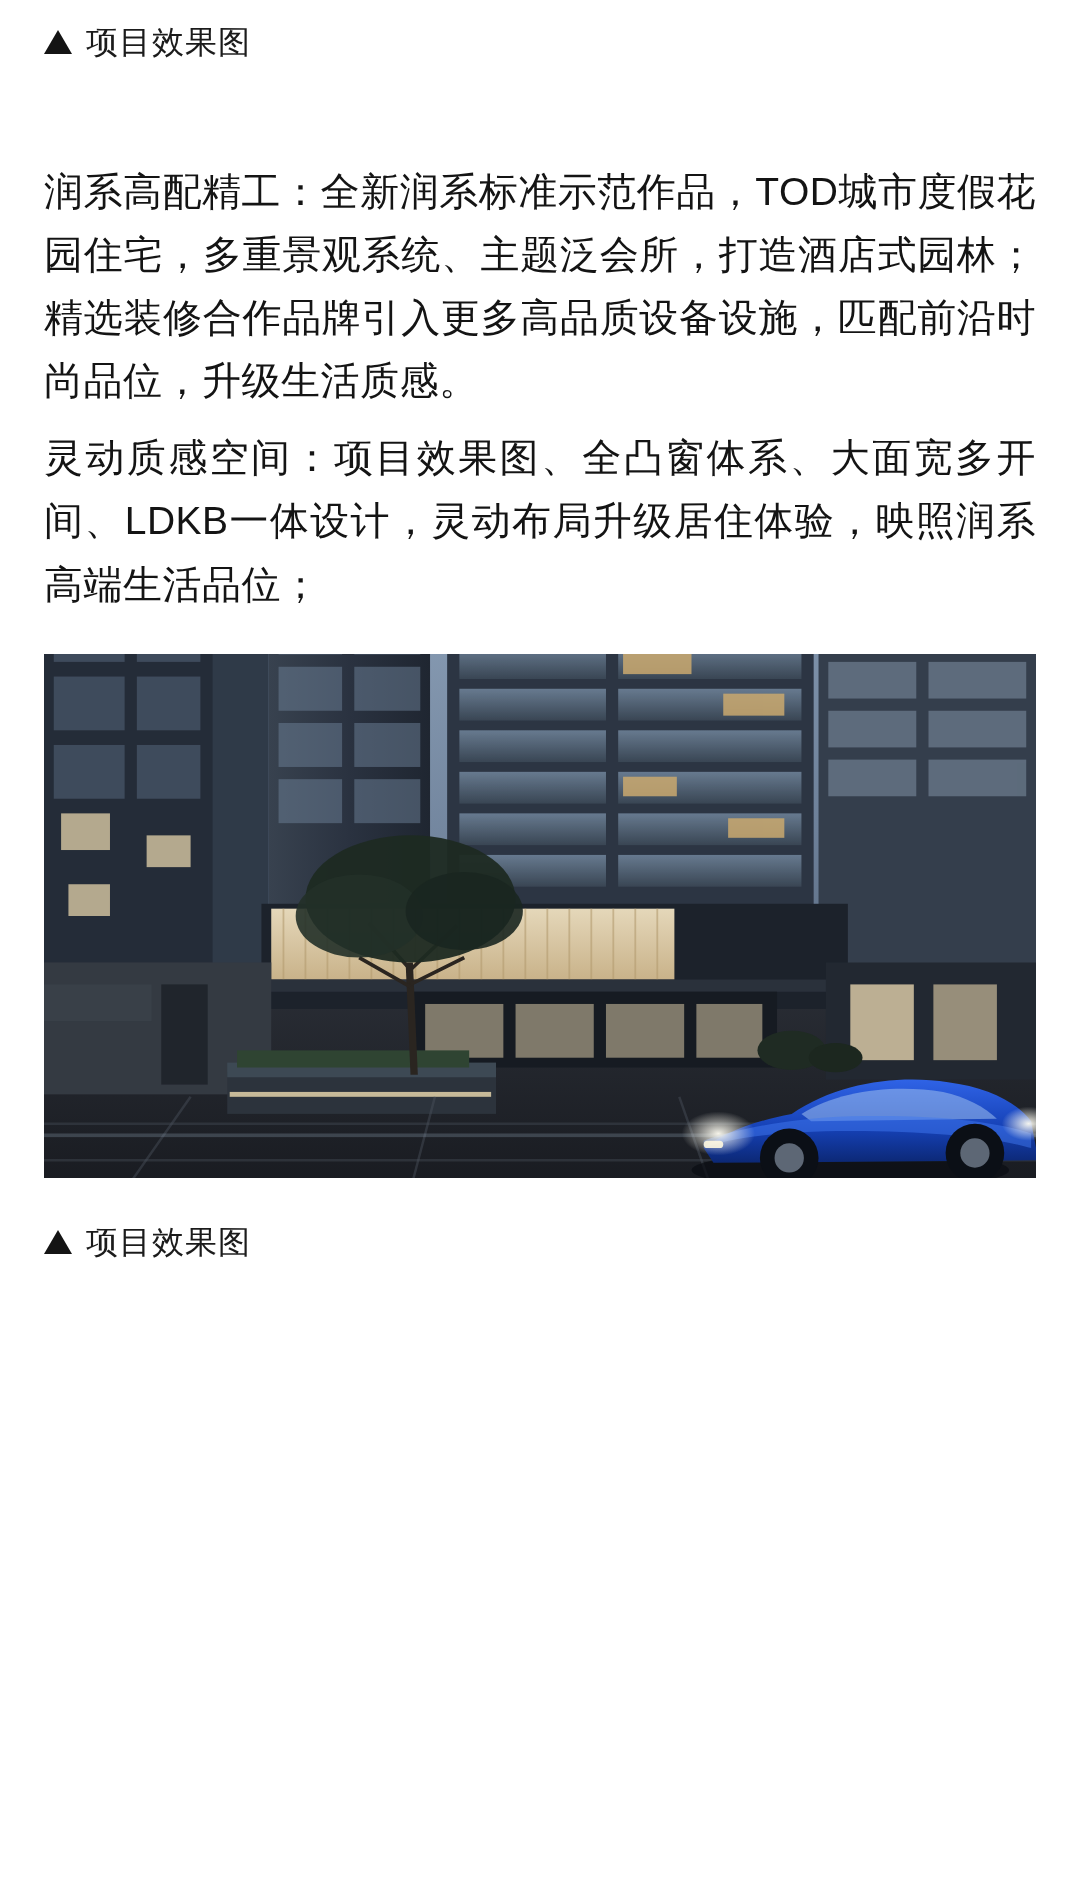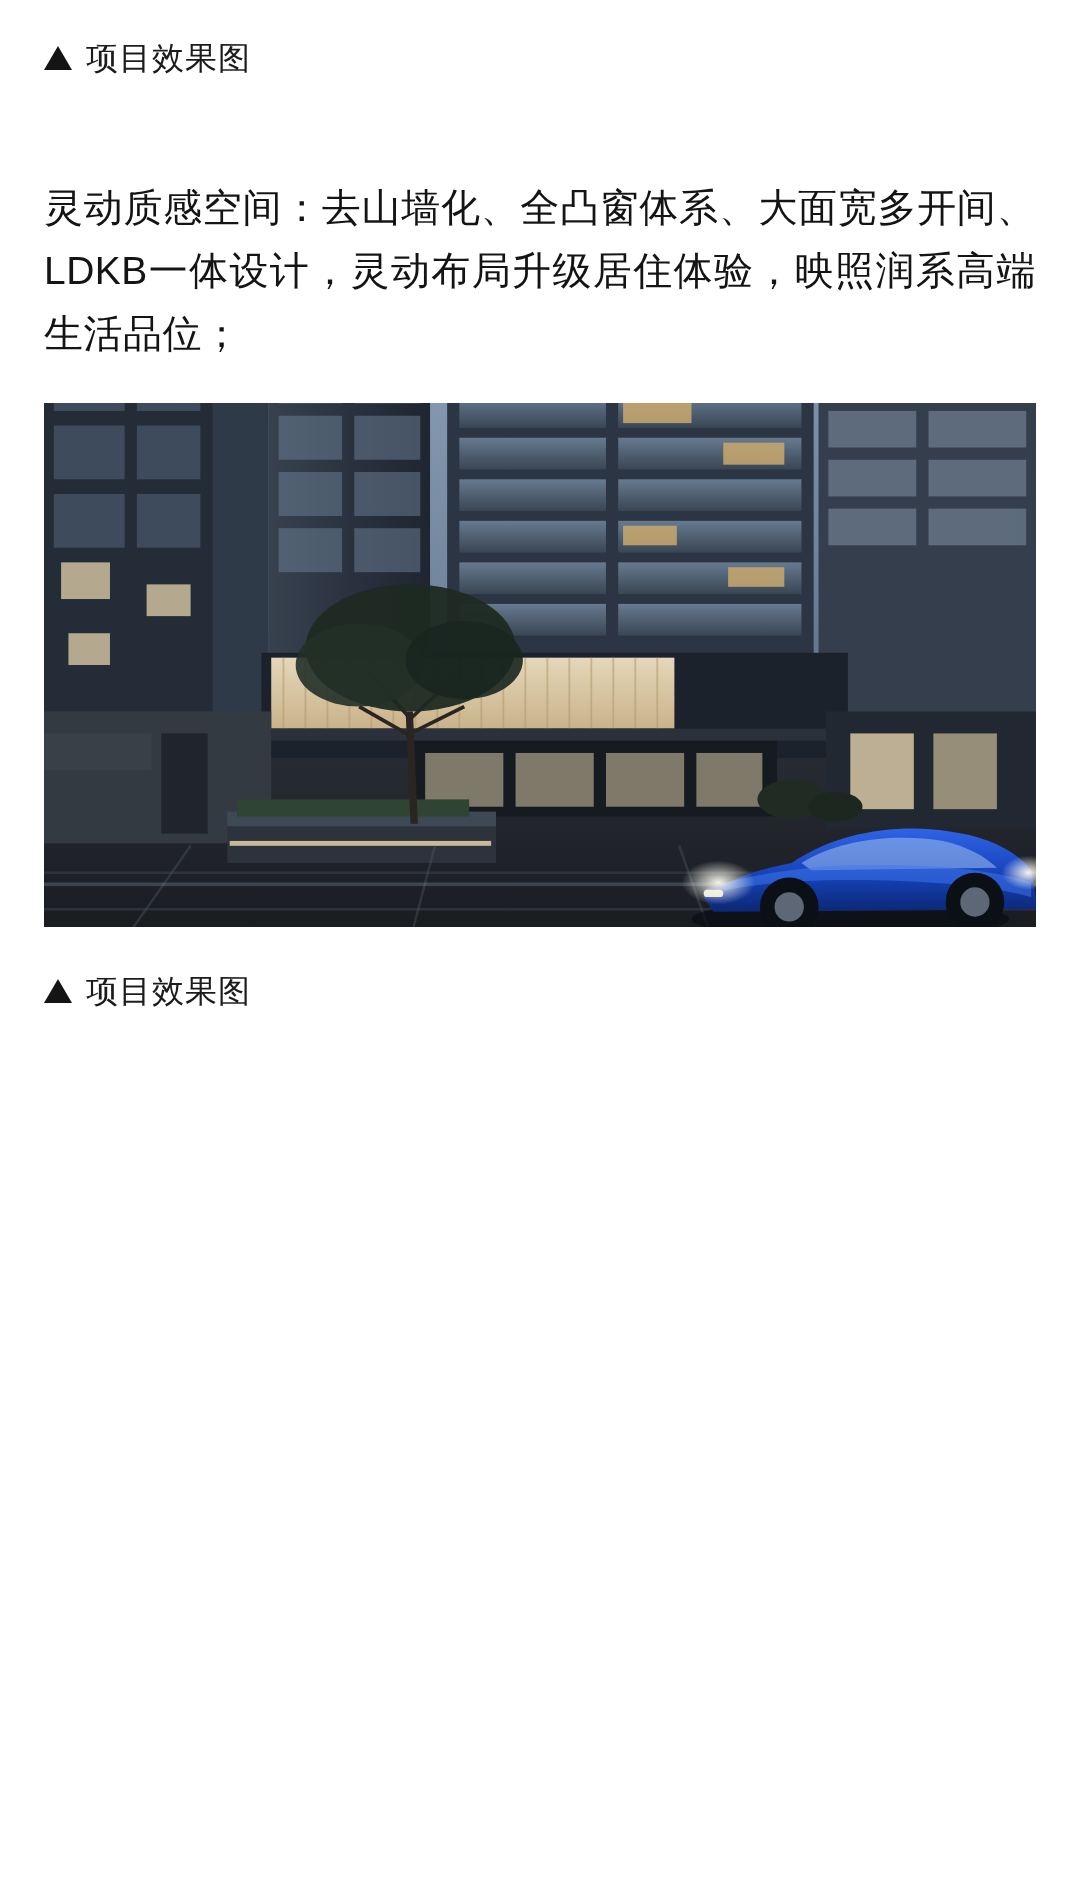--- a/index.html
+++ b/index.html
@@ -18,7 +18,7 @@
     width: 1080px;
     min-height: 1881px;
     box-sizing: border-box;
-    padding: 16px 44px;
+    padding: 0 44px;
     position: relative;
     background: #ffffff;
   }

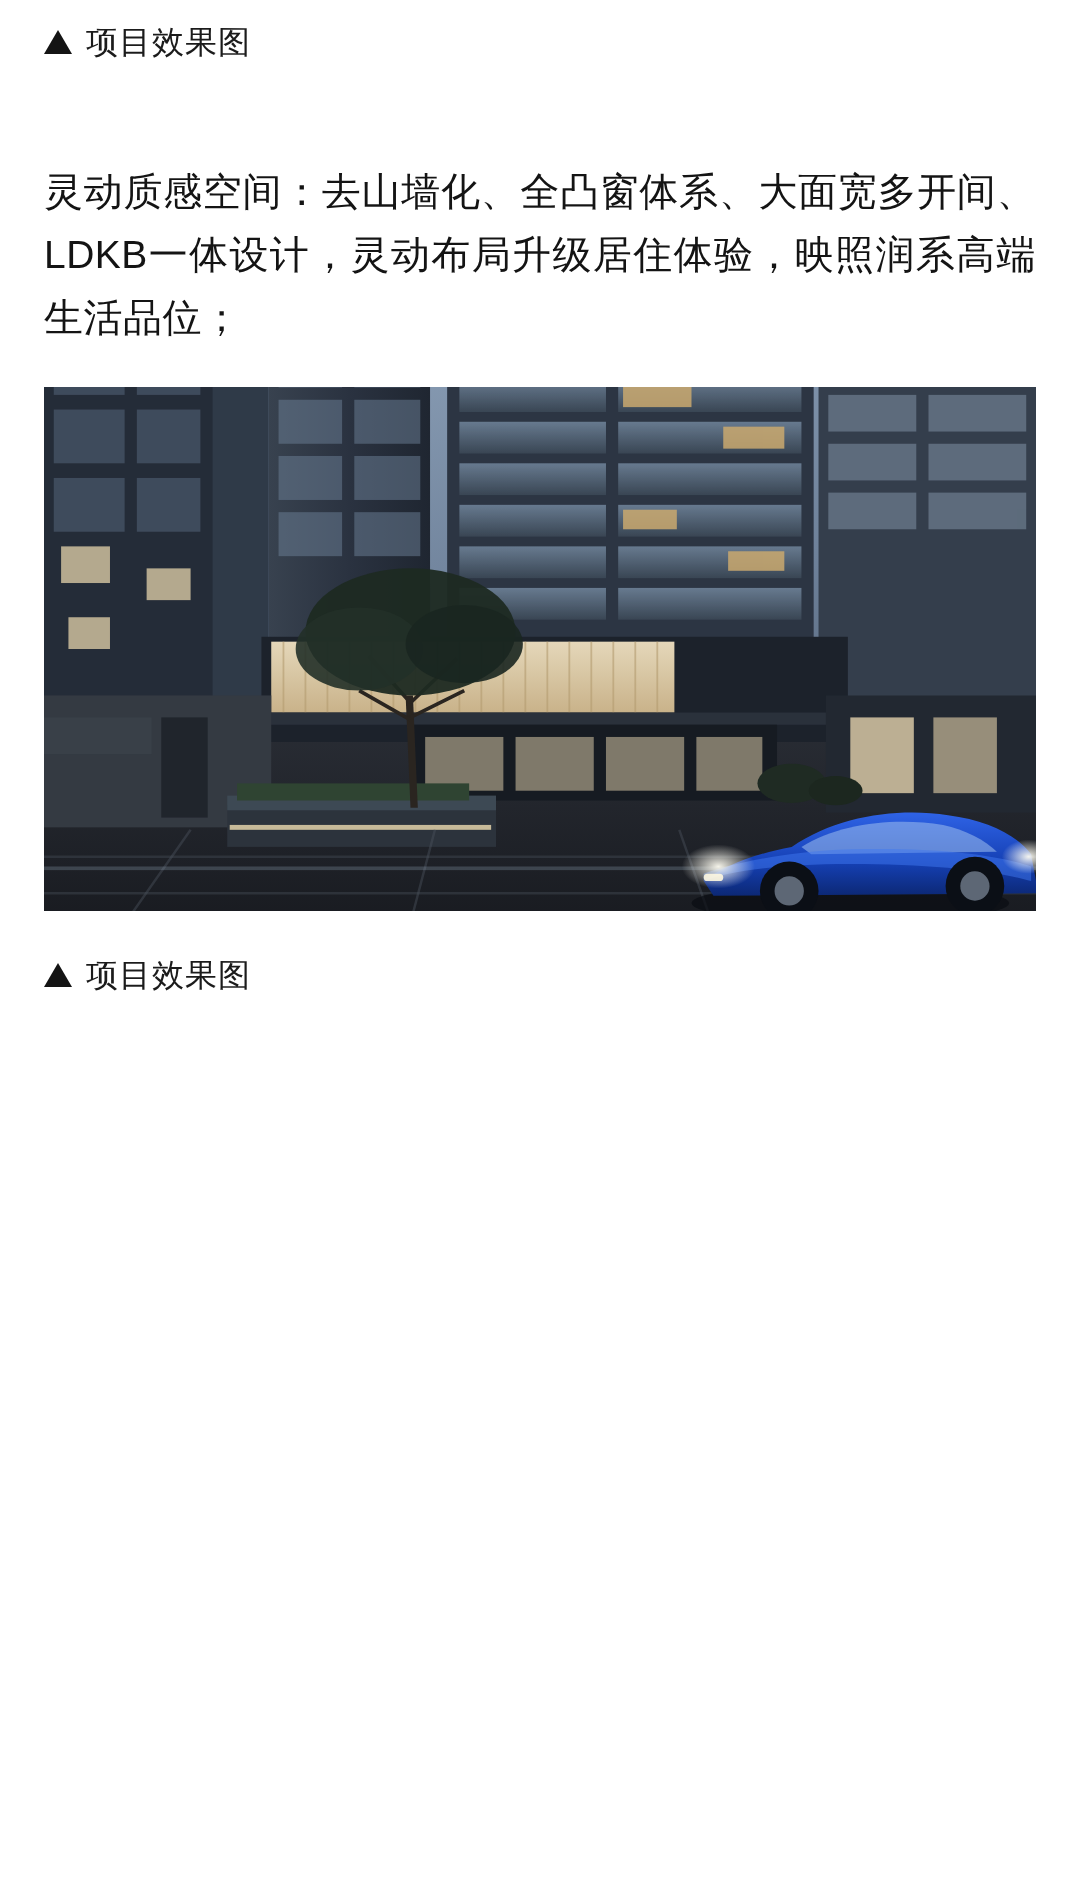--- a/index.html
+++ b/index.html
@@ -89,6 +89,7 @@
   </div>
 
   <div class="body-block">
+    <p class="para">润系高配精工：全新润系标准示范作品，TOD城市度假花园住宅，多重景观系统、主题泛会所，打造酒店式园林；精选装修合作品牌引入更多高品质设备设施，匹配前沿时尚品位，升级生活质感。</p>
     <p class="para">灵动质感空间：去山墙化、全凸窗体系、大面宽多开间、LDKB一体设计，灵动布局升级居住体验，映照润系高端生活品位；</p>
   </div>
 

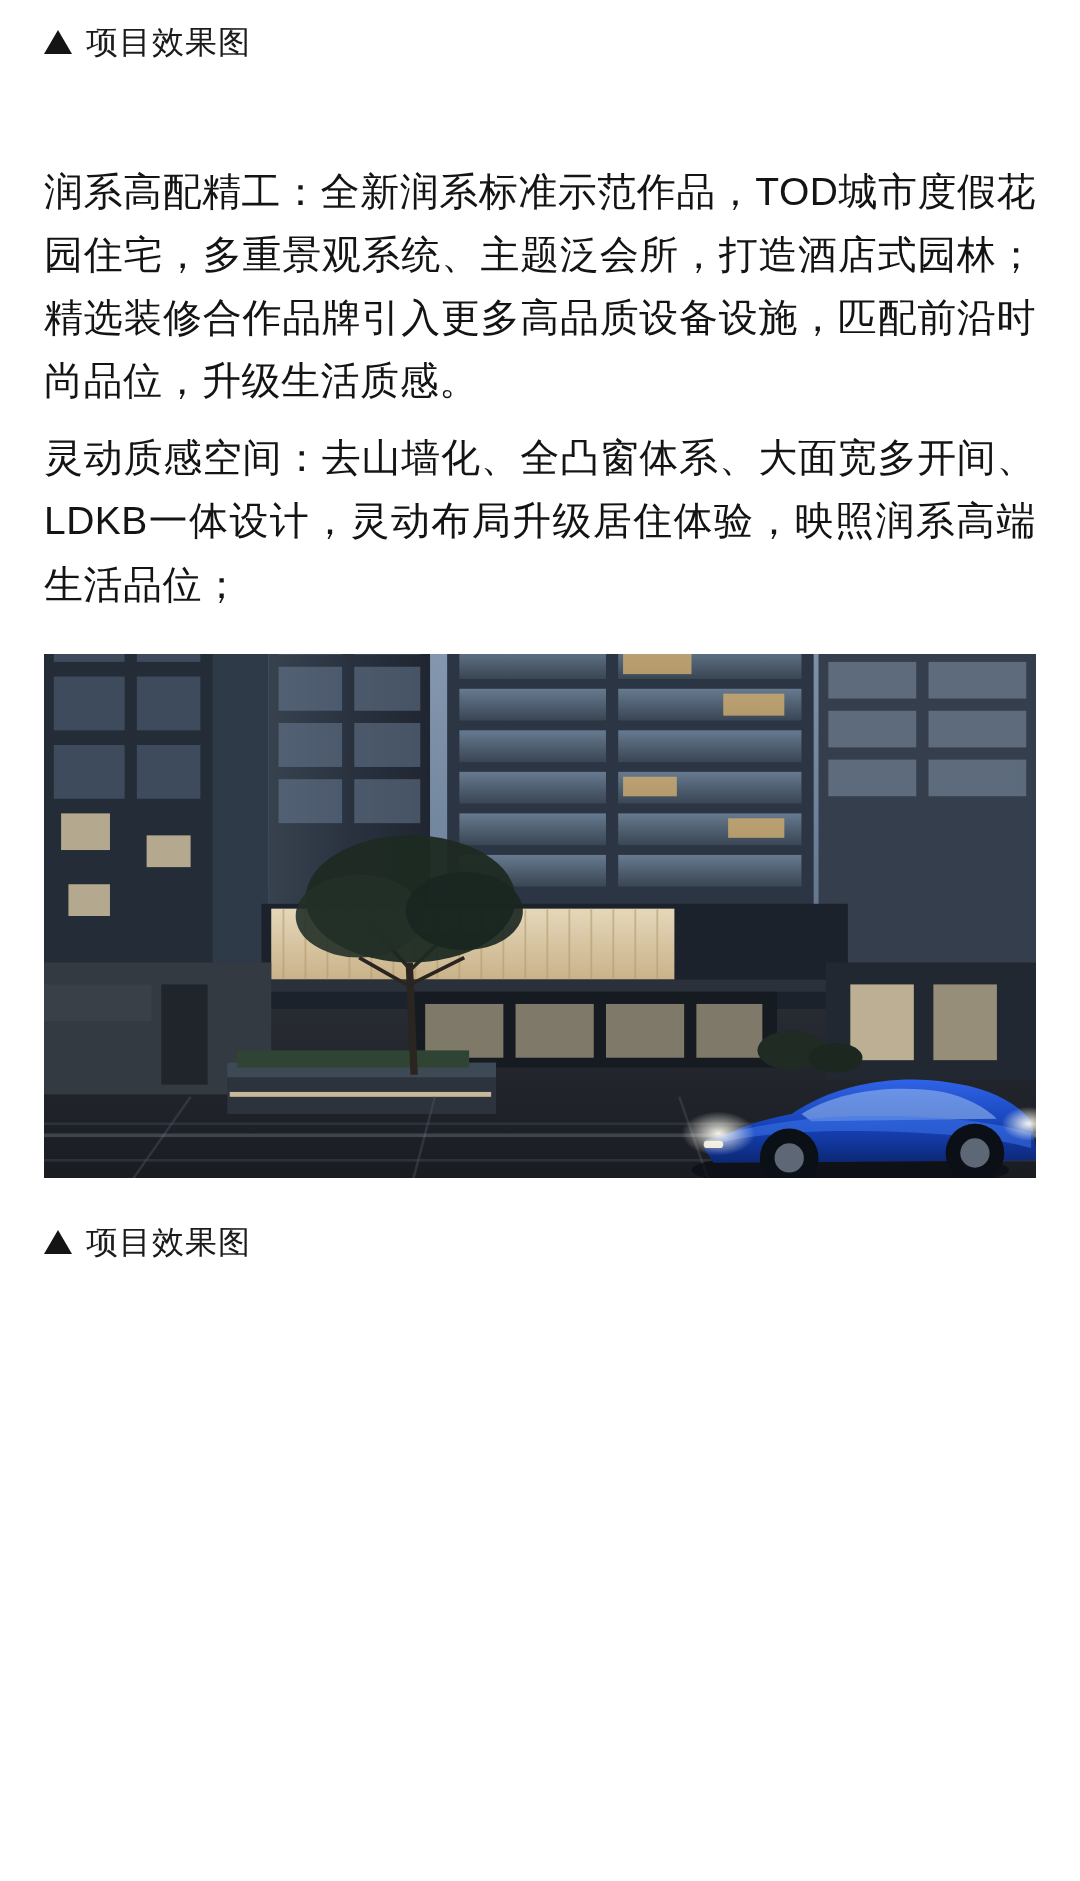--- a/index.html
+++ b/index.html
@@ -90,7 +90,7 @@
 
   <div class="body-block">
     <p class="para">润系高配精工：全新润系标准示范作品，TOD城市度假花园住宅，多重景观系统、主题泛会所，打造酒店式园林；精选装修合作品牌引入更多高品质设备设施，匹配前沿时尚品位，升级生活质感。</p>
-    <p class="para">灵动质感空间：去山墙化、全凸窗体系、大面宽多开间、LDKB一体设计，灵动布局升级居住体验，映照润系高端生活品位；</p>
+    <p class="para">灵动质感空间：项目效果图、全凸窗体系、大面宽多开间、LDKB一体设计，灵动布局升级居住体验，映照润系高端生活品位；</p>
   </div>
 
   <figure class="render-figure" style="margin:38px 0 0 0;">

